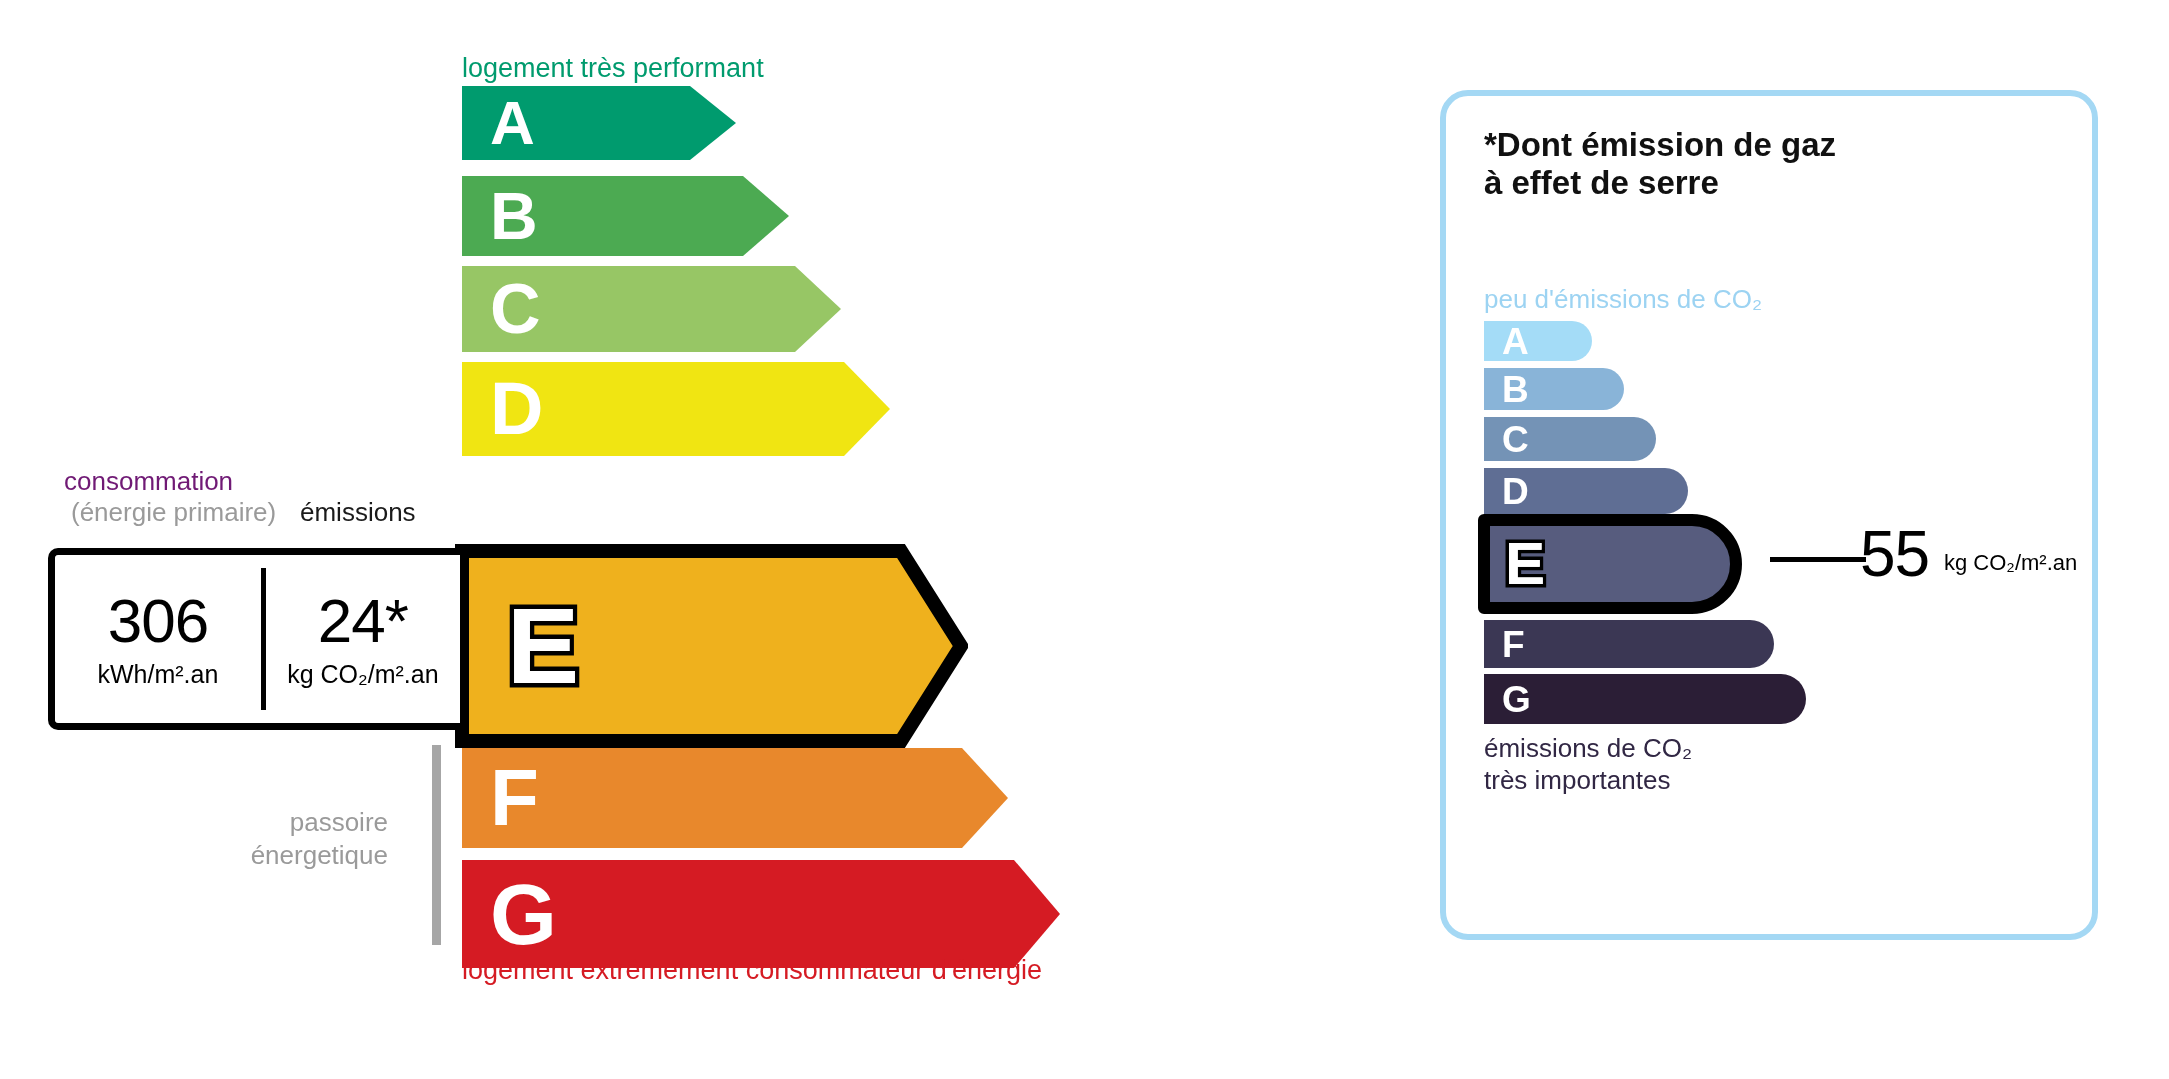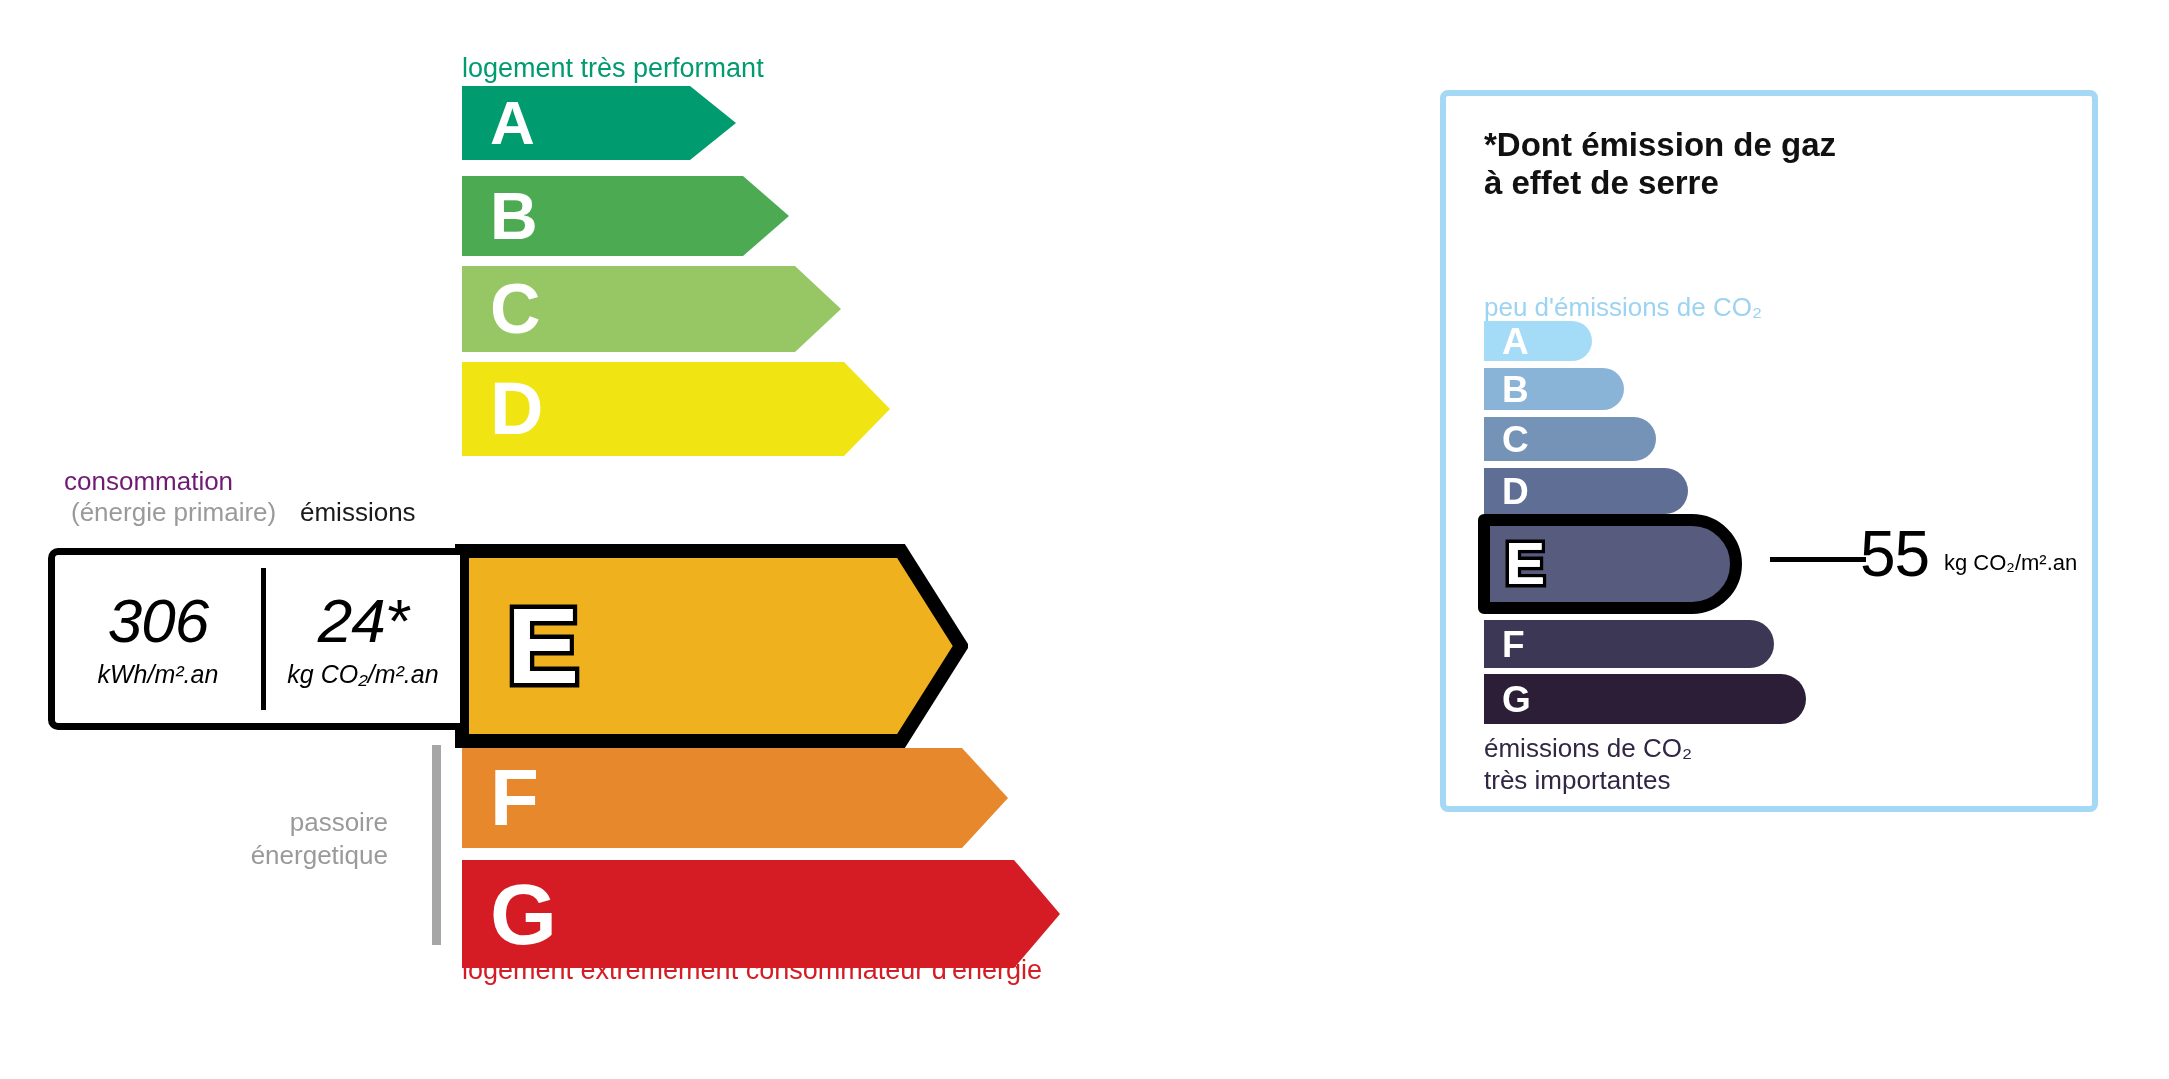--- a/index.html
+++ b/index.html
@@ -98,9 +98,9 @@
   
   #co2-panel {
     position: absolute; left: 1440px; top: 90px;
-    width: 658px; height: 722px;
+    width: 658px; height: 850px;
     border: 6px solid #A4D8F4;
-    border-radius: 8px;
+    border-radius: 28px;
     background: #ffffff;
     text-decoration: underline;
   }

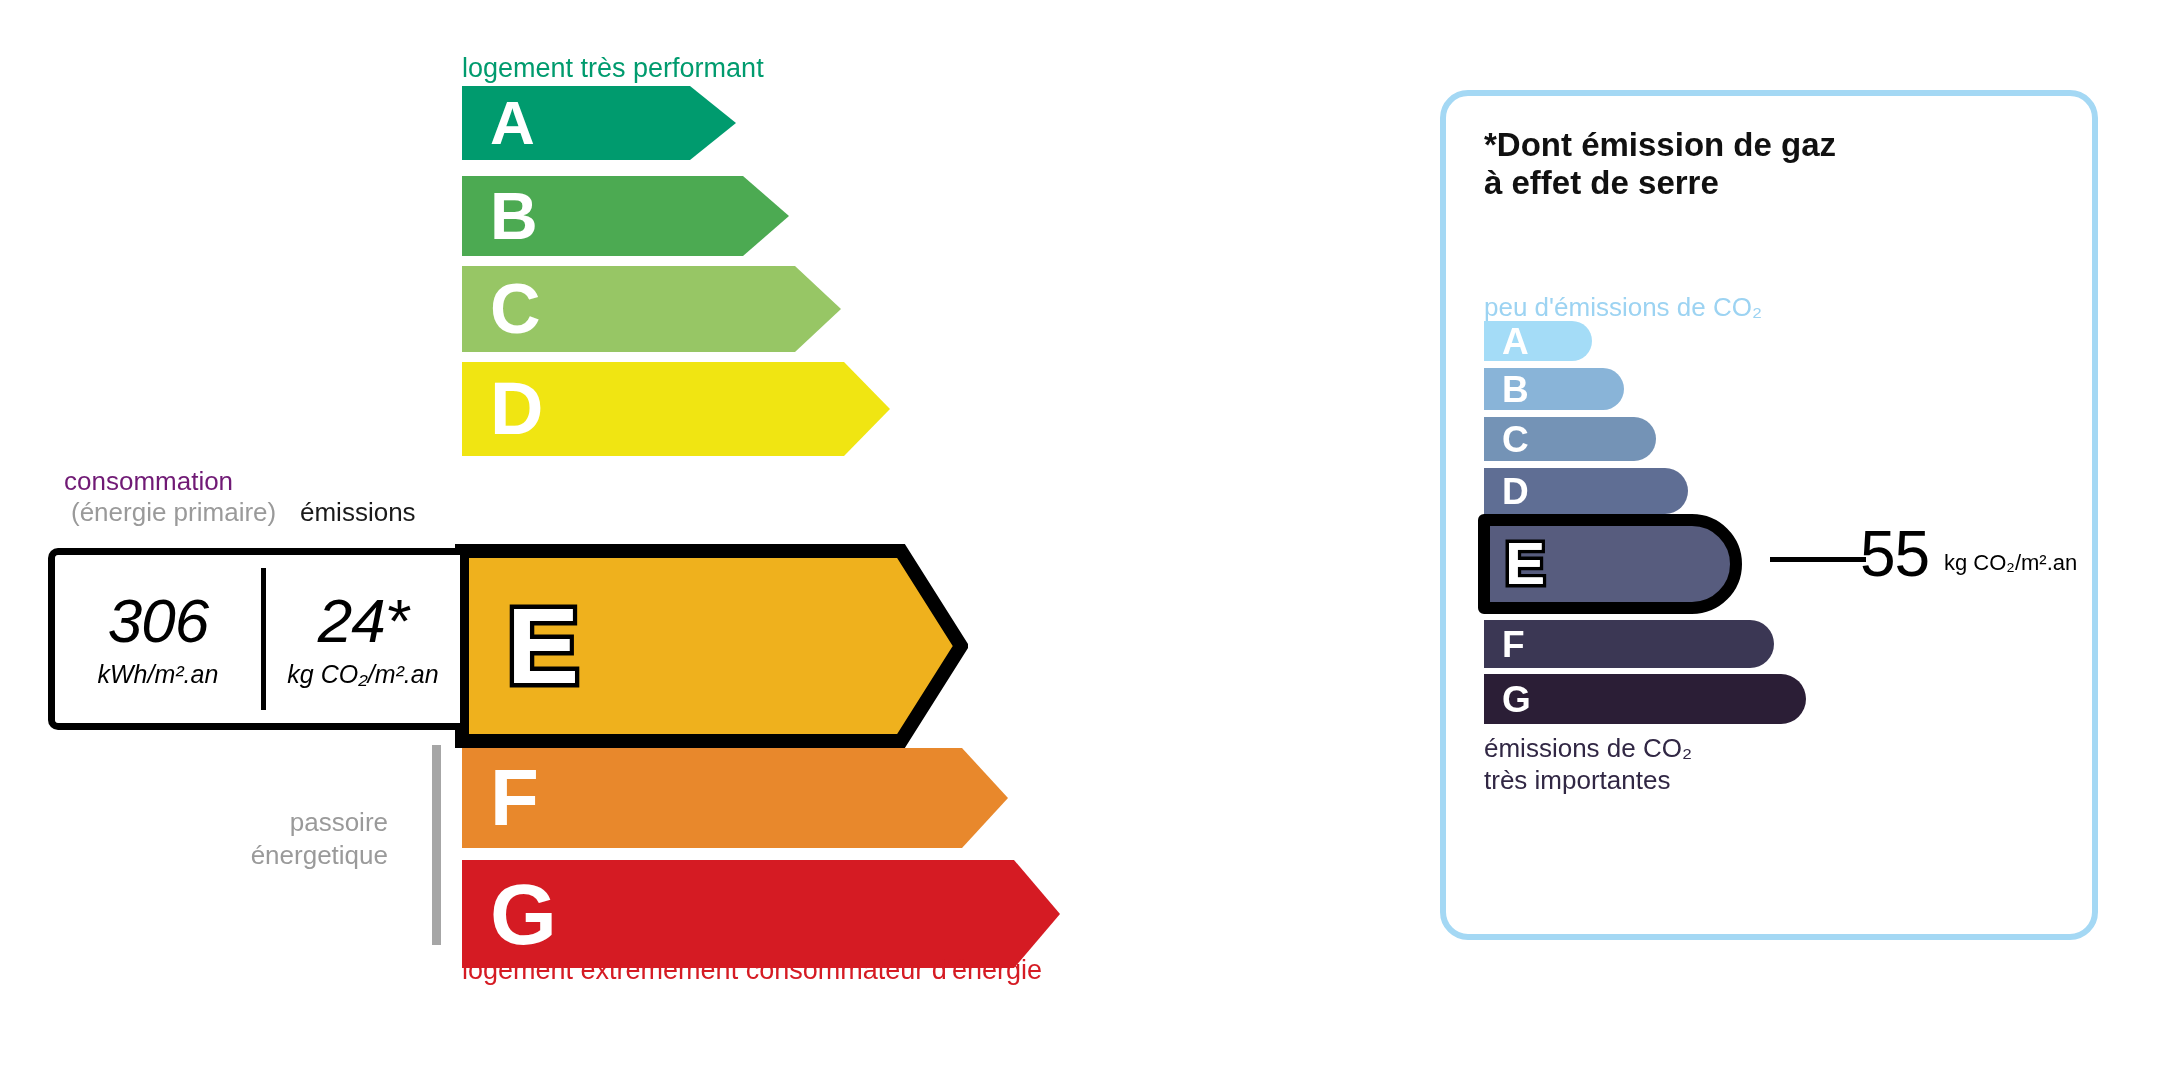--- a/index.html
+++ b/index.html
@@ -110,7 +110,7 @@
     line-height: 1.16; white-space: nowrap;
   }
   #co2-top-caption {
-    position: absolute; left: 38px; top: 196px;
+    position: absolute; left: 38px; top: 188px;
     font-size: 26px; color: #9CD3F2; white-space: nowrap;
   }
   #co2-bottom-caption {

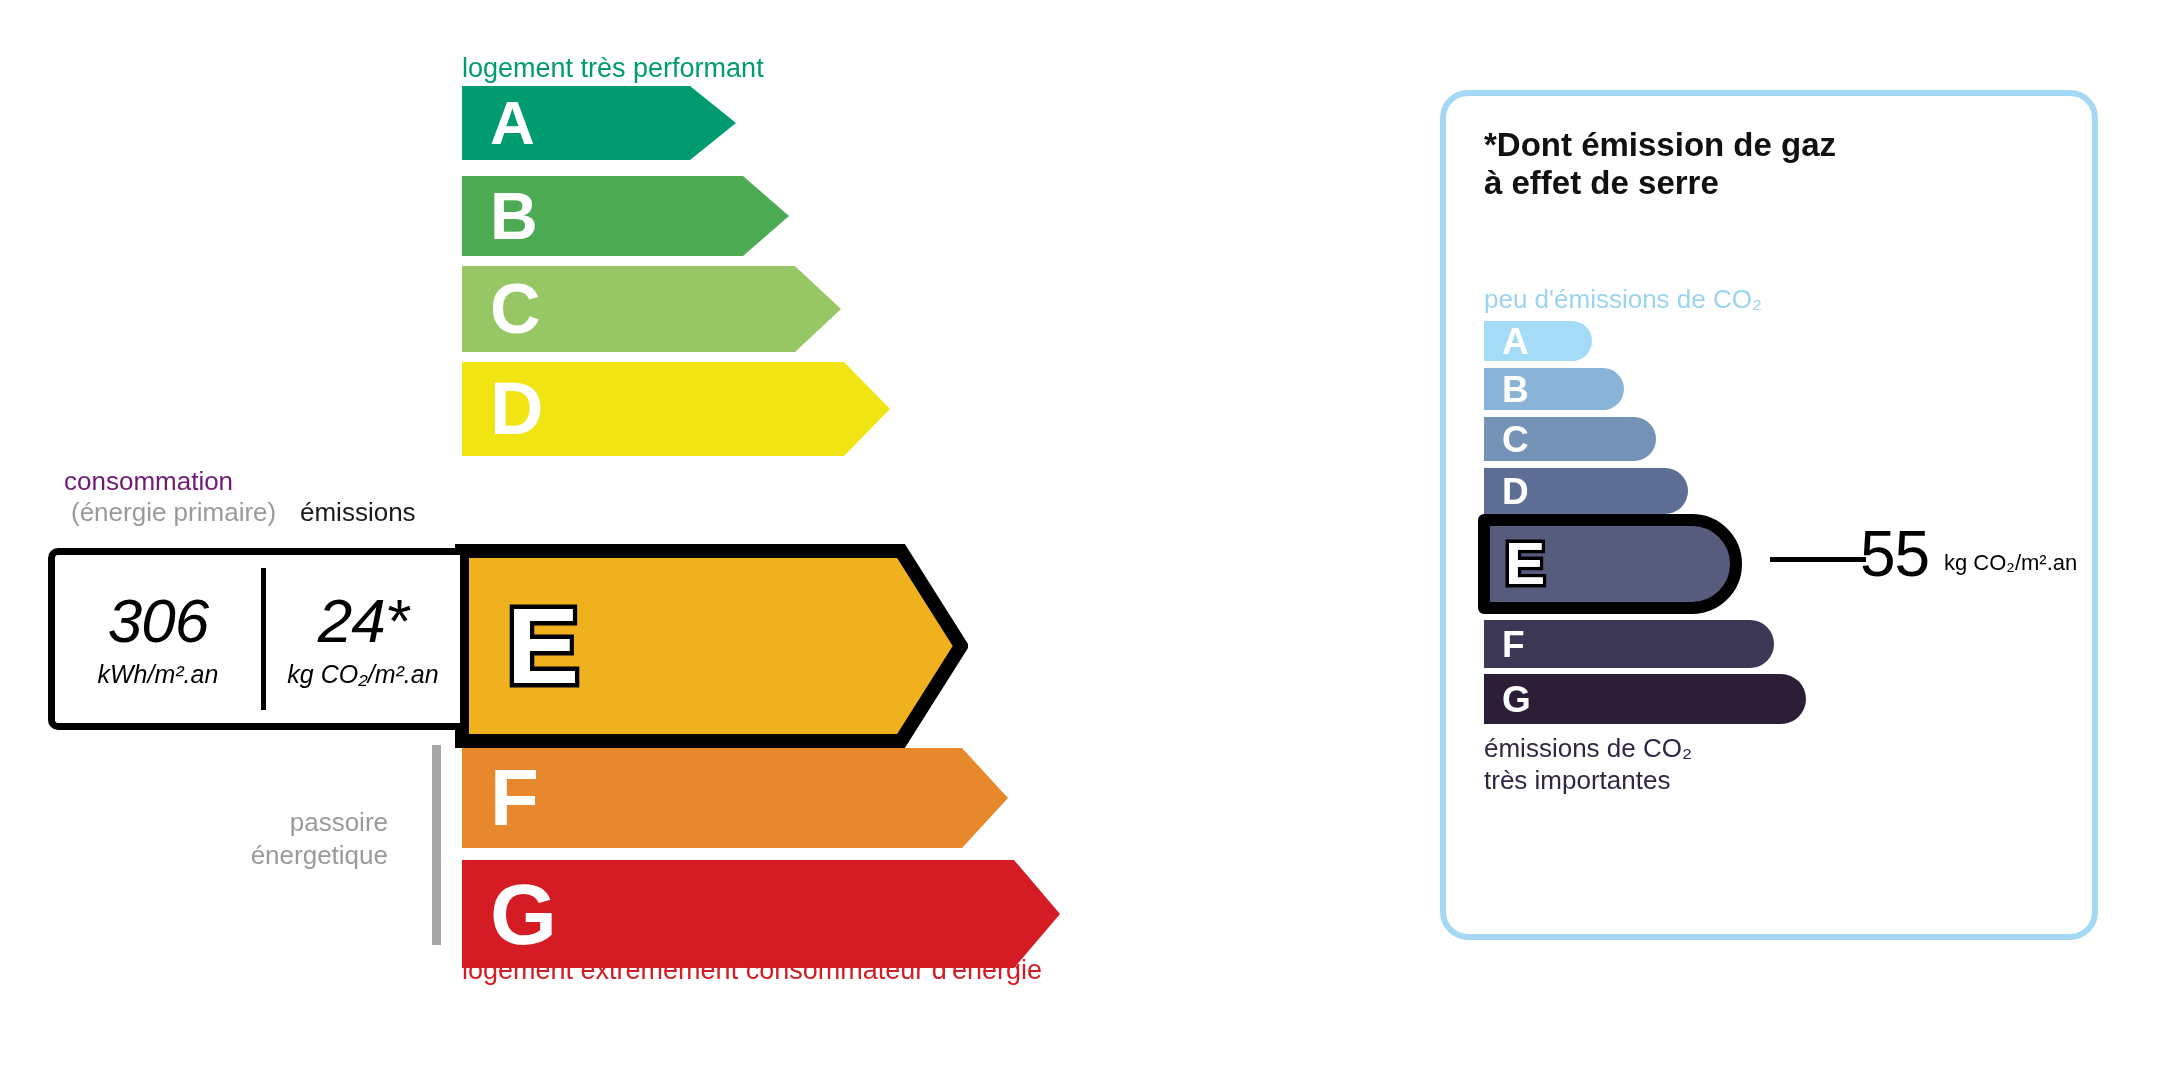--- a/index.html
+++ b/index.html
@@ -60,7 +60,7 @@
   }
   .value-cell {
     flex: 1; display: flex; flex-direction: column;
-    align-items: center; justify-content: center; font-style: italic;
+    align-items: center; justify-content: center;
   }
   .value-cell.left  { flex: 1.06; }
   .value-num  { font-size: 62px; color: #000; line-height: 1.0; letter-spacing: -1px; }

